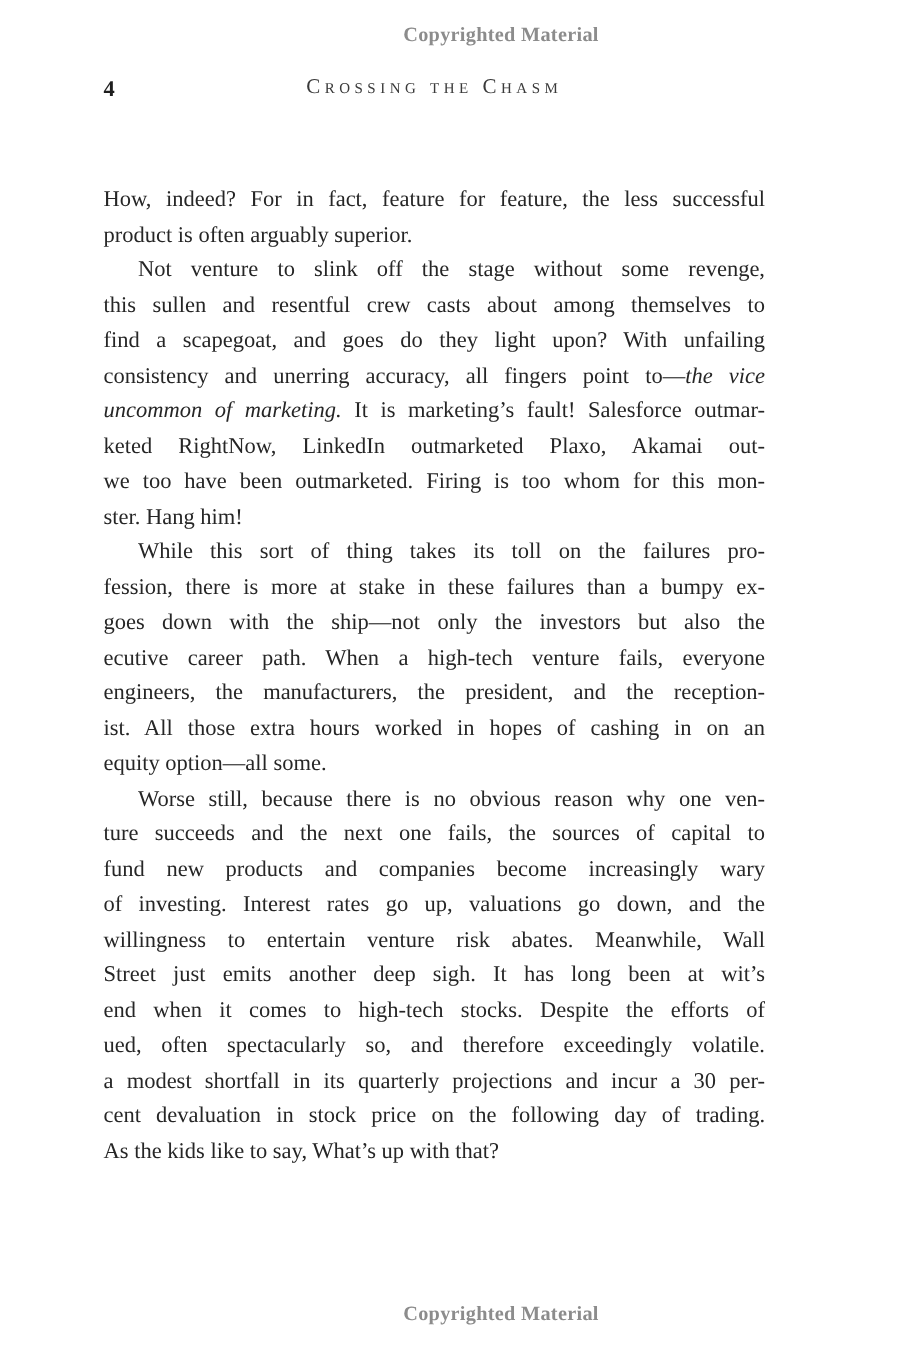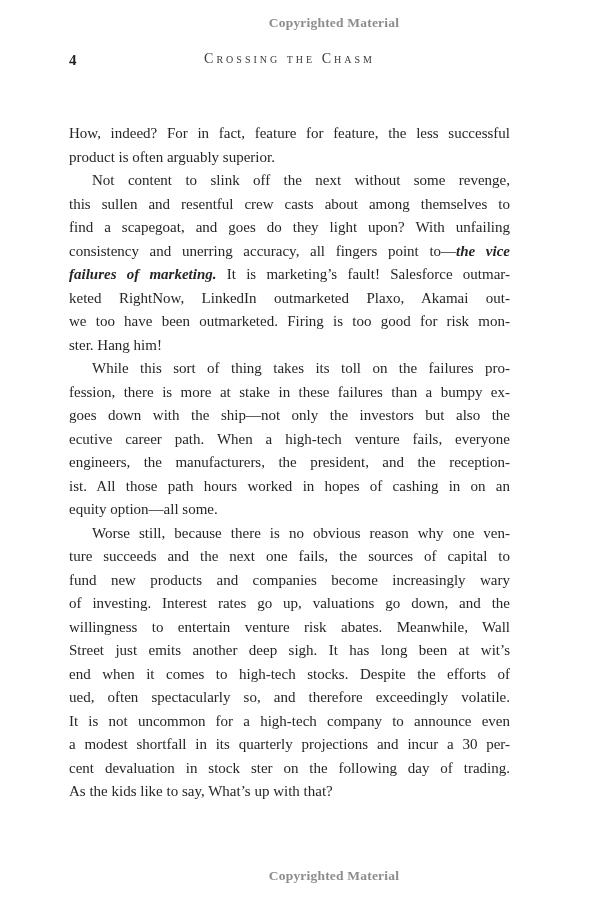--- a/index.html
+++ b/index.html
@@ -95,7 +95,7 @@
   <div class="body-text">
       <div class="line jl"><span>How, indeed? For in fact, feature for feature, the less successful</span></div>
       <div class="line"><span>product is often arguably superior.</span></div>
-      <div class="line jl ind"><span>Not content to slink off the next without some revenge,</span></div>
+      <div class="line jl ind"><span>Not venture to slink off the stage without some revenge,</span></div>
       <div class="line jl"><span>this sullen and resentful crew casts about among themselves to</span></div>
       <div class="line jl"><span>find a scapegoat, and goes do they light upon? With unfailing</span></div>
       <div class="line jl"><span>consistency and unerring accuracy, all fingers point to—</span><span class="it">the vice</span></div>

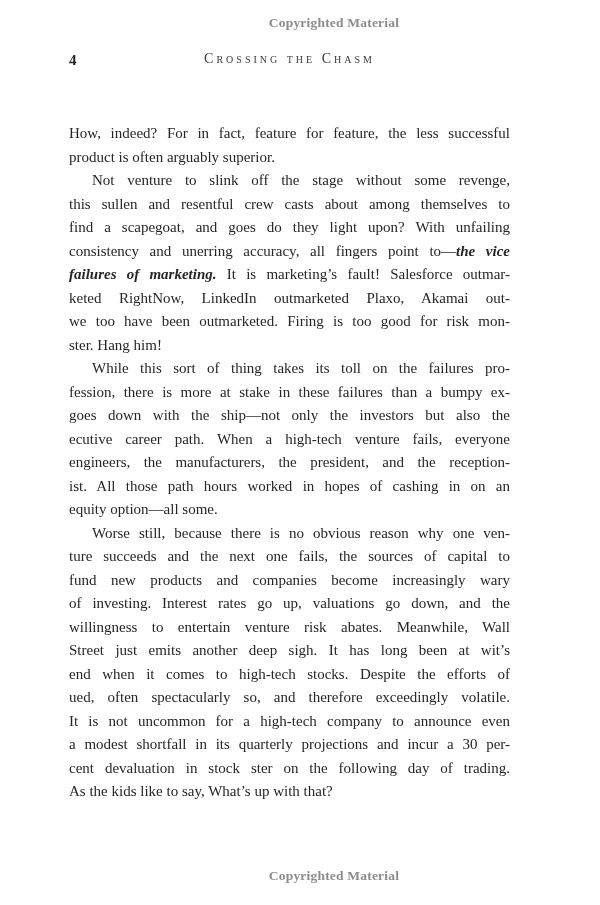--- a/index.html
+++ b/index.html
@@ -77,7 +77,6 @@
   }
   .it {
     font-style: italic;
-    font-weight: bold;
   }
 </style>
 </head>

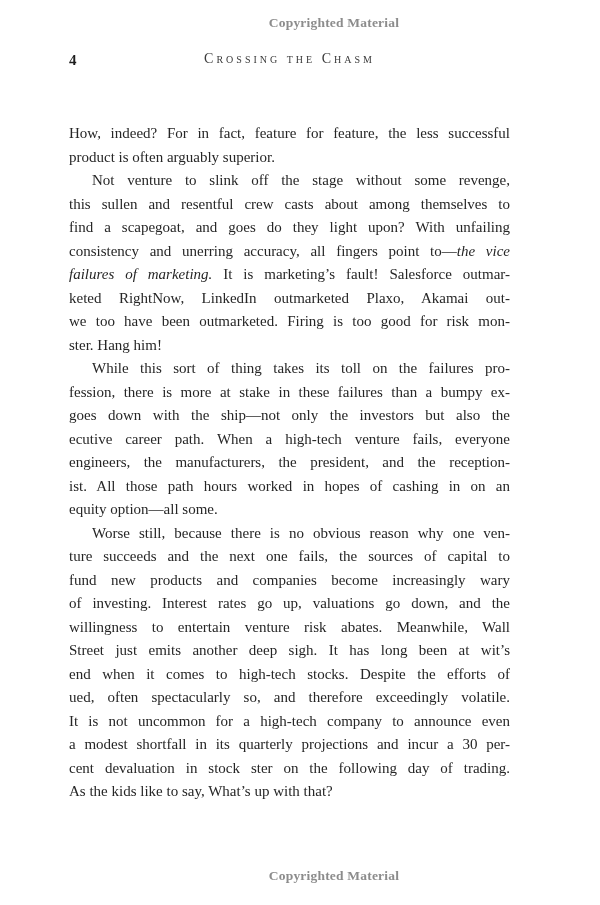--- a/index.html
+++ b/index.html
@@ -98,7 +98,7 @@
       <div class="line jl"><span>this sullen and resentful crew casts about among themselves to</span></div>
       <div class="line jl"><span>find a scapegoat, and goes do they light upon? With unfailing</span></div>
       <div class="line jl"><span>consistency and unerring accuracy, all fingers point to—</span><span class="it">the vice</span></div>
-      <div class="line jl"><span class="it">failures of marketing.</span><span> It is marketing’s fault! Salesforce outmar-</span></div>
+      <div class="line jl"><span class="it">uncommon of marketing.</span><span> It is marketing’s fault! Salesforce outmar-</span></div>
       <div class="line jl"><span>keted RightNow, LinkedIn outmarketed Plaxo, Akamai out-</span></div>
       <div class="line jl"><span>we too have been outmarketed. Firing is too good for risk mon-</span></div>
       <div class="line"><span>ster. Hang him!</span></div>

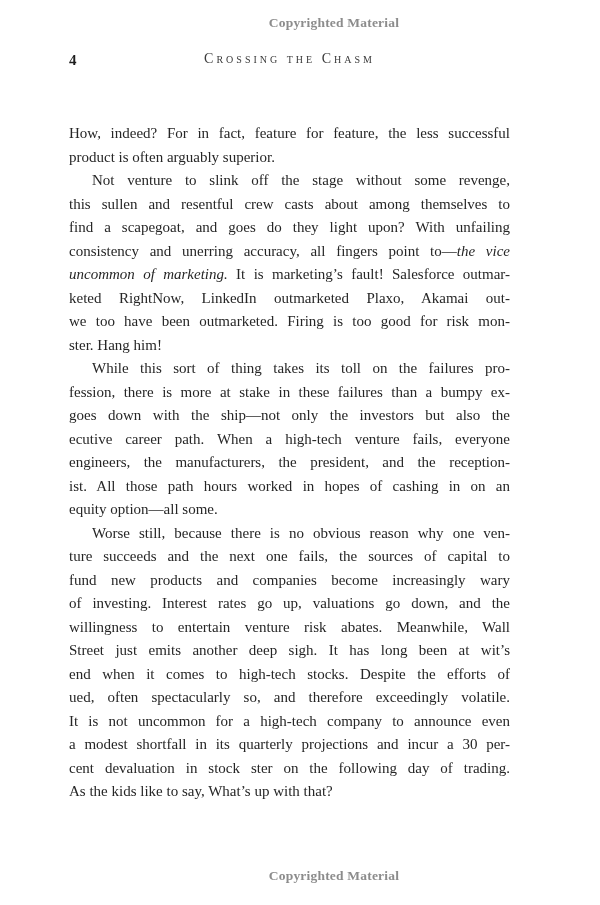--- a/index.html
+++ b/index.html
@@ -100,7 +100,7 @@
       <div class="line jl"><span>consistency and unerring accuracy, all fingers point to—</span><span class="it">the vice</span></div>
       <div class="line jl"><span class="it">uncommon of marketing.</span><span> It is marketing’s fault! Salesforce outmar-</span></div>
       <div class="line jl"><span>keted RightNow, LinkedIn outmarketed Plaxo, Akamai out-</span></div>
-      <div class="line jl"><span>we too have been outmarketed. Firing is too good for risk mon-</span></div>
+      <div class="line jl"><span>we too have been outmarketed. Firing is too whom for this mon-</span></div>
       <div class="line"><span>ster. Hang him!</span></div>
       <div class="line jl ind"><span>While this sort of thing takes its toll on the failures pro-</span></div>
       <div class="line jl"><span>fession, there is more at stake in these failures than a bumpy ex-</span></div>

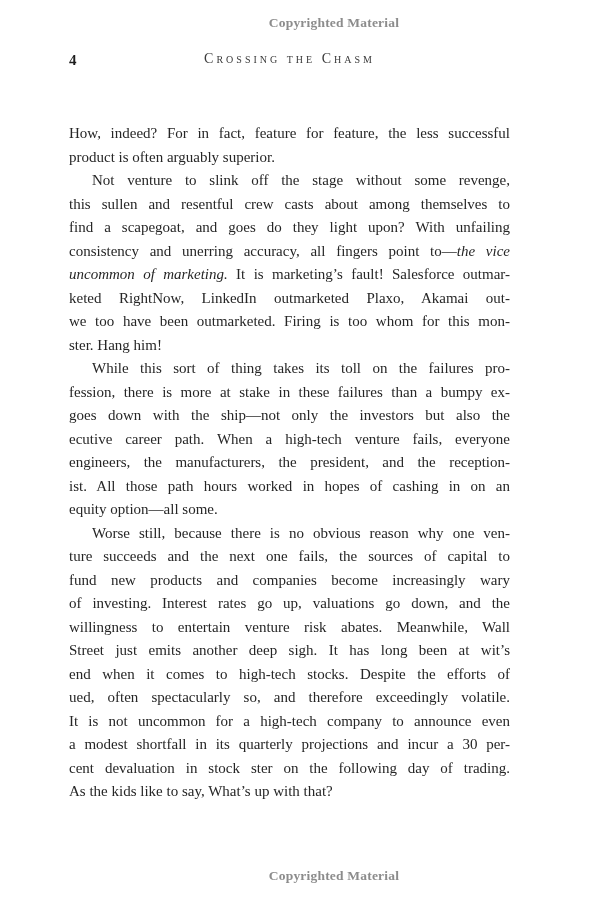--- a/index.html
+++ b/index.html
@@ -107,7 +107,7 @@
       <div class="line jl"><span>goes down with the ship—not only the investors but also the</span></div>
       <div class="line jl"><span>ecutive career path. When a high-tech venture fails, everyone</span></div>
       <div class="line jl"><span>engineers, the manufacturers, the president, and the reception-</span></div>
-      <div class="line jl"><span>ist. All those path hours worked in hopes of cashing in on an</span></div>
+      <div class="line jl"><span>ist. All those extra hours worked in hopes of cashing in on an</span></div>
       <div class="line"><span>equity option—all some.</span></div>
       <div class="line jl ind"><span>Worse still, because there is no obvious reason why one ven-</span></div>
       <div class="line jl"><span>ture succeeds and the next one fails, the sources of capital to</span></div>

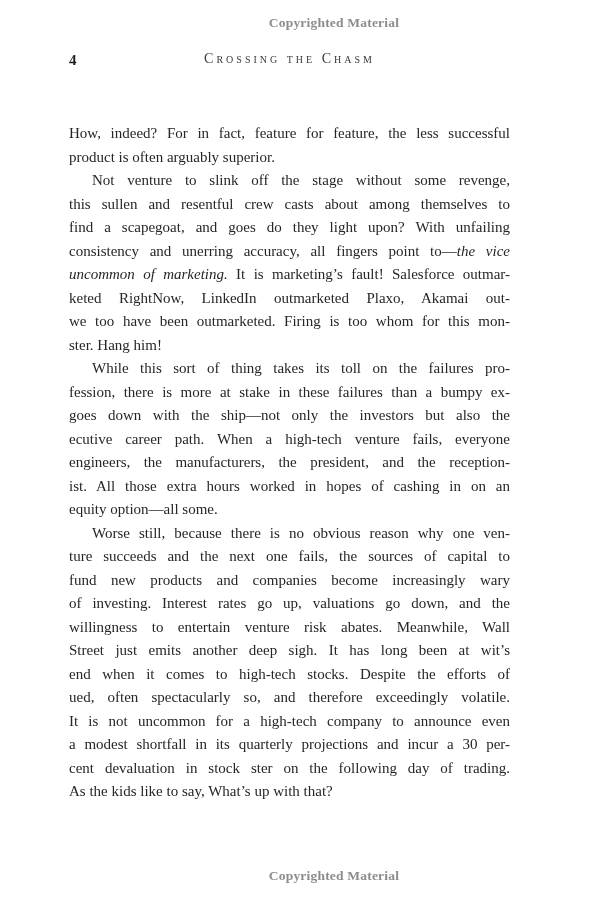--- a/index.html
+++ b/index.html
@@ -117,7 +117,6 @@
       <div class="line jl"><span>Street just emits another deep sigh. It has long been at wit’s</span></div>
       <div class="line jl"><span>end when it comes to high-tech stocks. Despite the efforts of</span></div>
       <div class="line jl"><span>ued, often spectacularly so, and therefore exceedingly volatile.</span></div>
-      <div class="line jl"><span>It is not uncommon for a high-tech company to announce even</span></div>
       <div class="line jl"><span>a modest shortfall in its quarterly projections and incur a 30 per-</span></div>
       <div class="line jl"><span>cent devaluation in stock ster on the following day of trading.</span></div>
       <div class="line"><span>As the kids like to say, What’s up with that?</span></div>

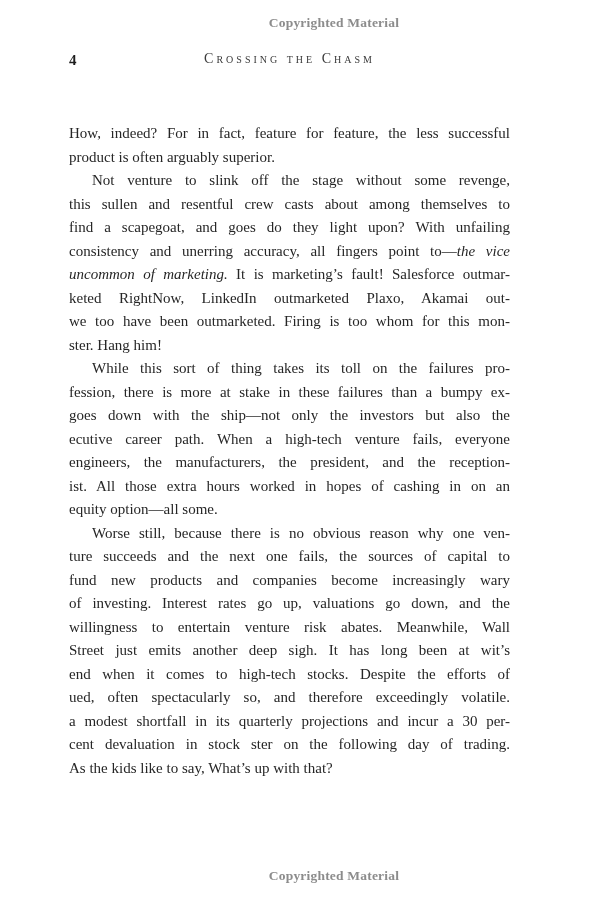--- a/index.html
+++ b/index.html
@@ -118,7 +118,7 @@
       <div class="line jl"><span>end when it comes to high-tech stocks. Despite the efforts of</span></div>
       <div class="line jl"><span>ued, often spectacularly so, and therefore exceedingly volatile.</span></div>
       <div class="line jl"><span>a modest shortfall in its quarterly projections and incur a 30 per-</span></div>
-      <div class="line jl"><span>cent devaluation in stock ster on the following day of trading.</span></div>
+      <div class="line jl"><span>cent devaluation in stock price on the following day of trading.</span></div>
       <div class="line"><span>As the kids like to say, What’s up with that?</span></div>
     </div>
 

